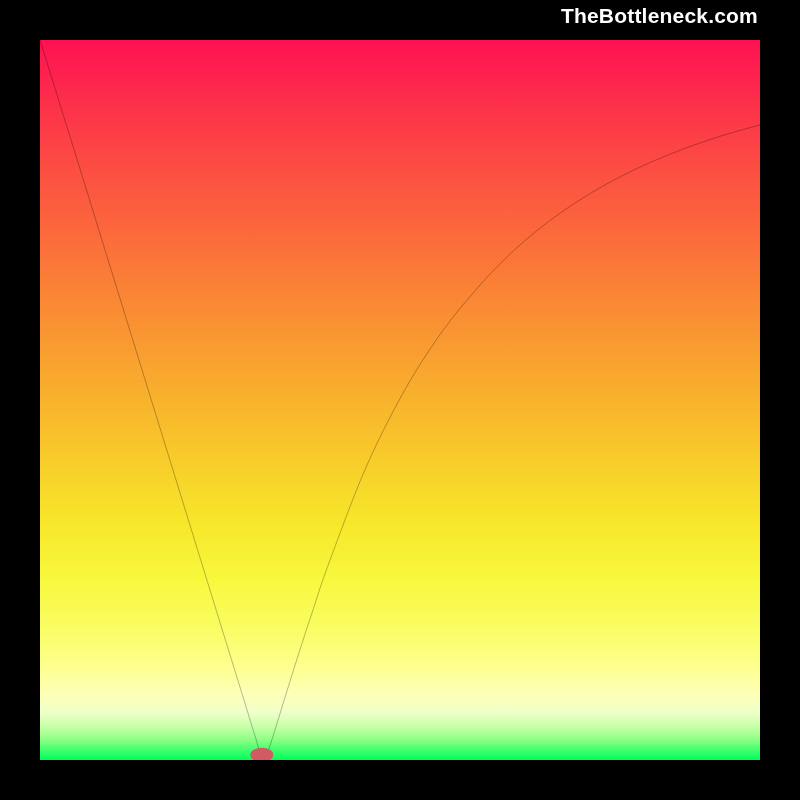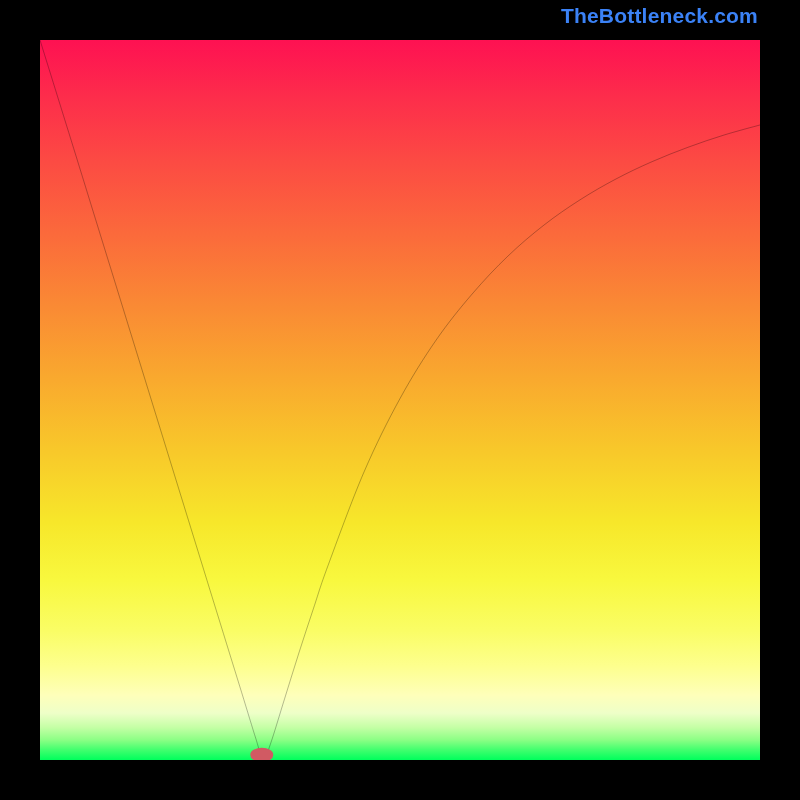--- a/index.html
+++ b/index.html
@@ -56,7 +56,7 @@
     position: absolute;
     top: 4px;
     right: 42px;
-    color: #3b82f6;
+    color: #ffffff;
     font-weight: 600;
     font-size: 21px;
     letter-spacing: 0.2px;

